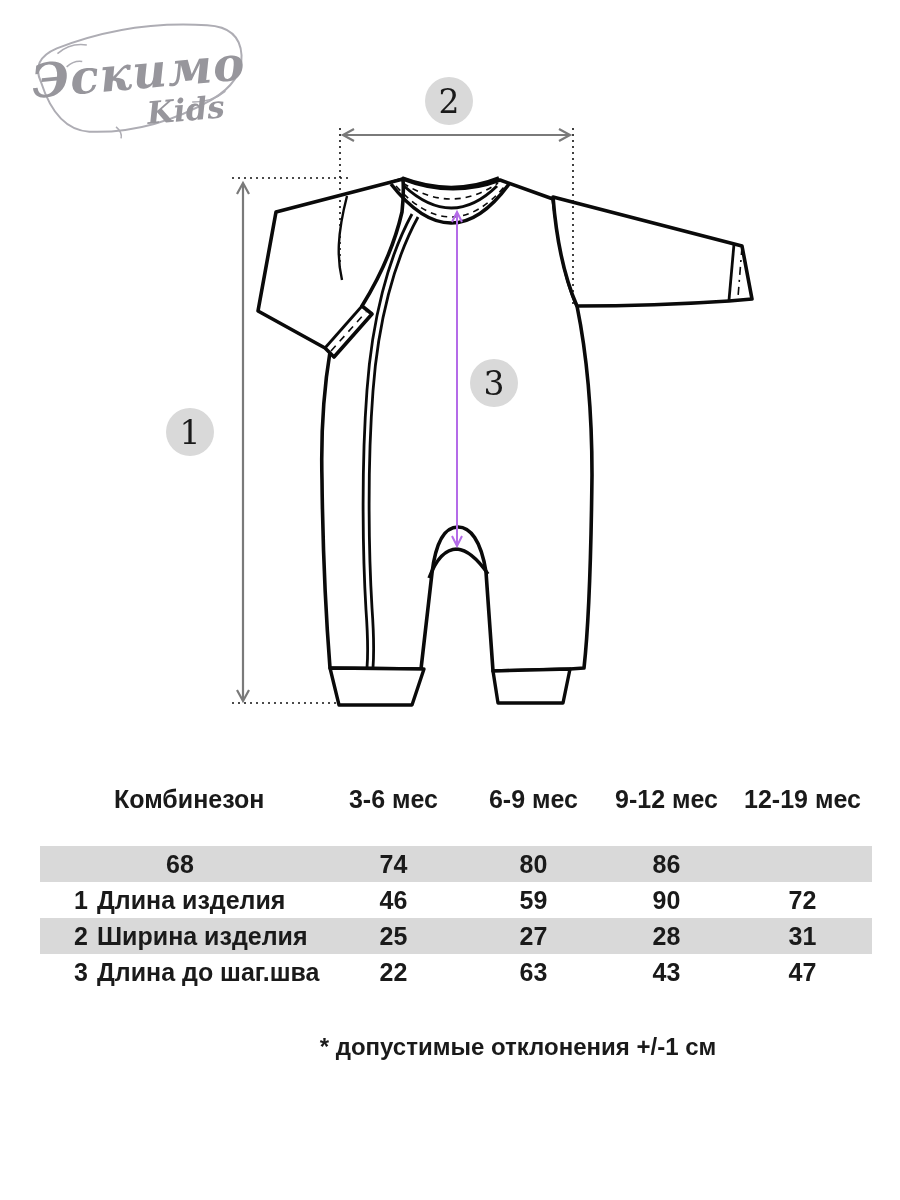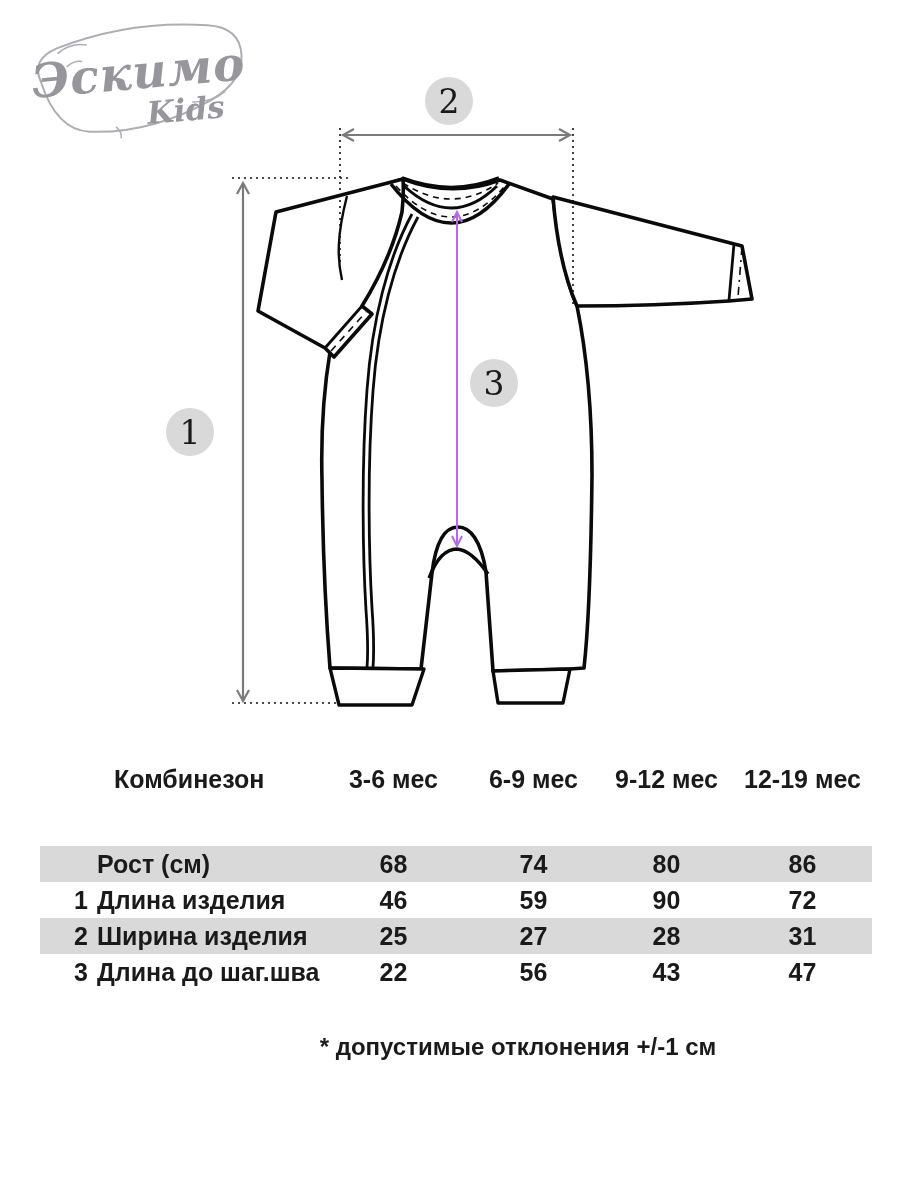--- a/index.html
+++ b/index.html
@@ -30,7 +30,7 @@
   }
   
   .t-header{
-    position:absolute;left:40px;top:759px;width:832px;height:40px;
+    position:absolute;left:40px;top:779px;width:832px;height:40px;
     display:grid;grid-template-columns:280px 147px 133px 133px 139px;
     align-items:center;font-weight:bold;font-size:25px;
   }

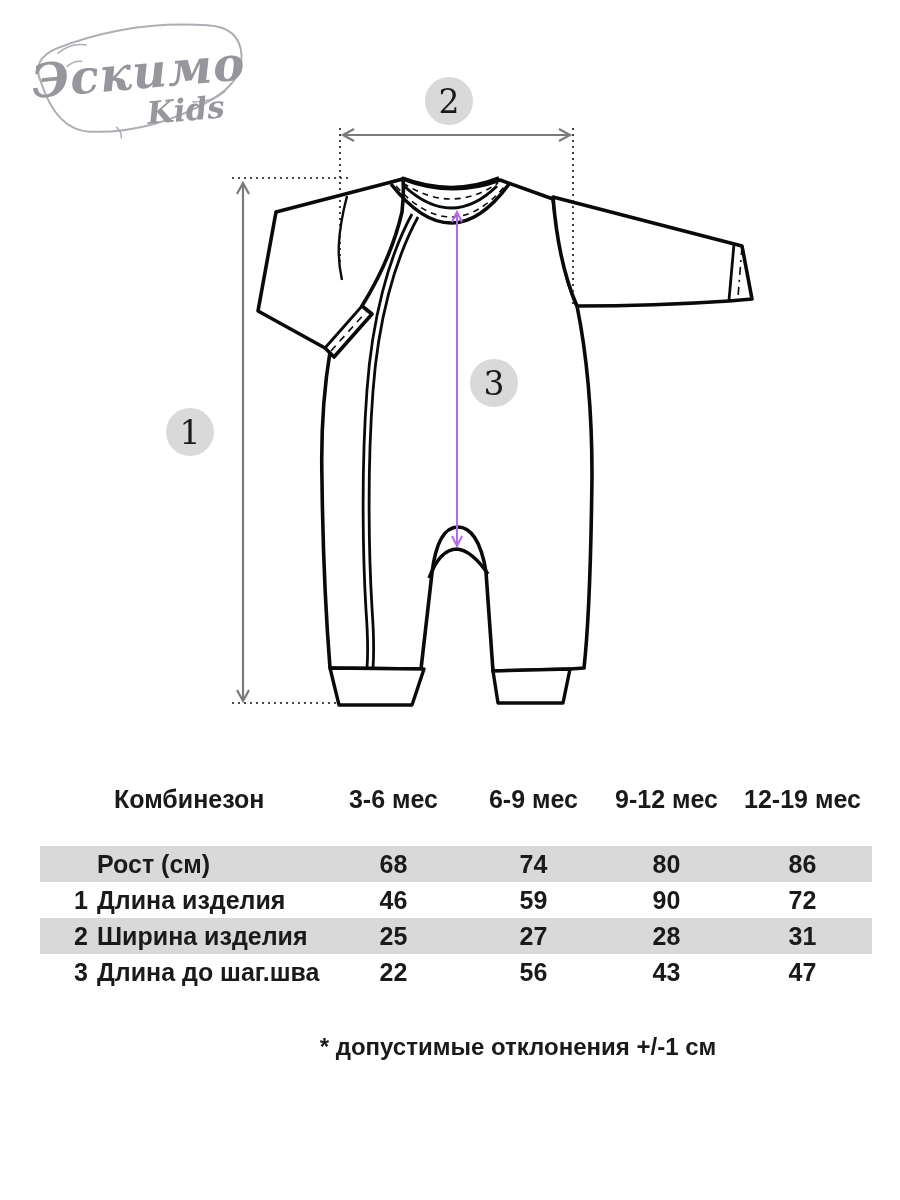--- a/index.html
+++ b/index.html
@@ -161,9 +161,6 @@
 
 <div class="t-rows">
   <div class="t-row shaded">
-    <div>
-      <span class="row-num"></span><span class="row-label">Рост (см)</span>
-    </div>
     <div class="t-val">68</div>
     <div class="t-val">74</div>
     <div class="t-val">80</div>

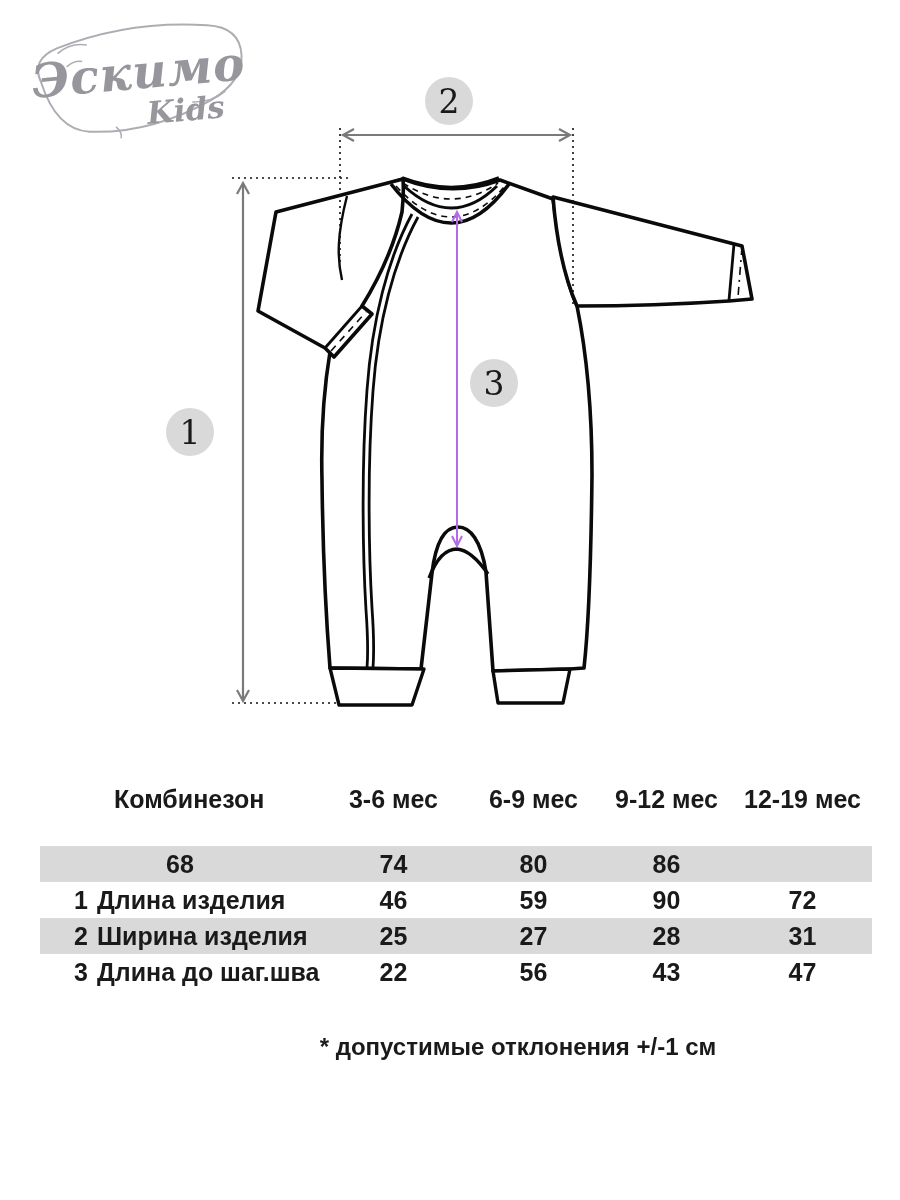--- a/index.html
+++ b/index.html
@@ -189,7 +189,7 @@
       <span class="row-num">3</span><span class="row-label">Длина до шаг.шва</span>
     </div>
     <div class="t-val">22</div>
-    <div class="t-val">56</div>
+    <div class="t-val">63</div>
     <div class="t-val">43</div>
     <div class="t-val">47</div>
   </div>

